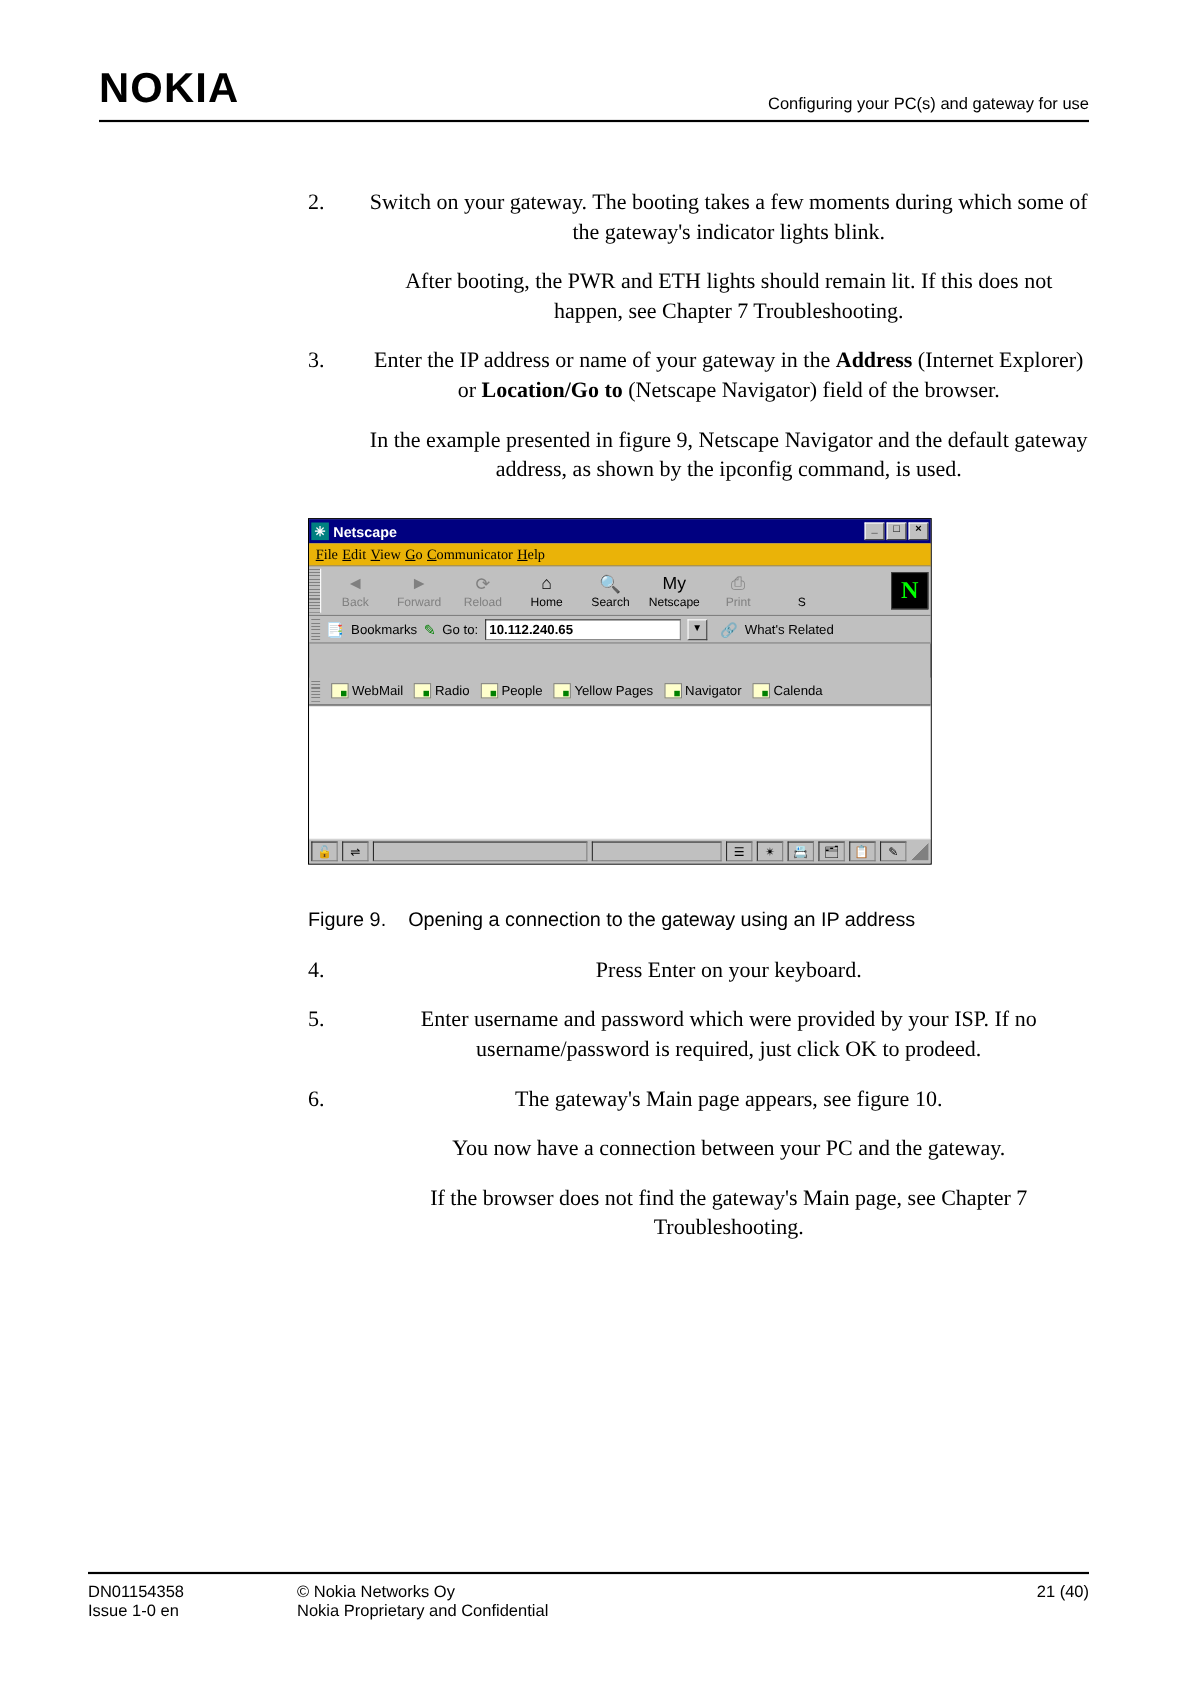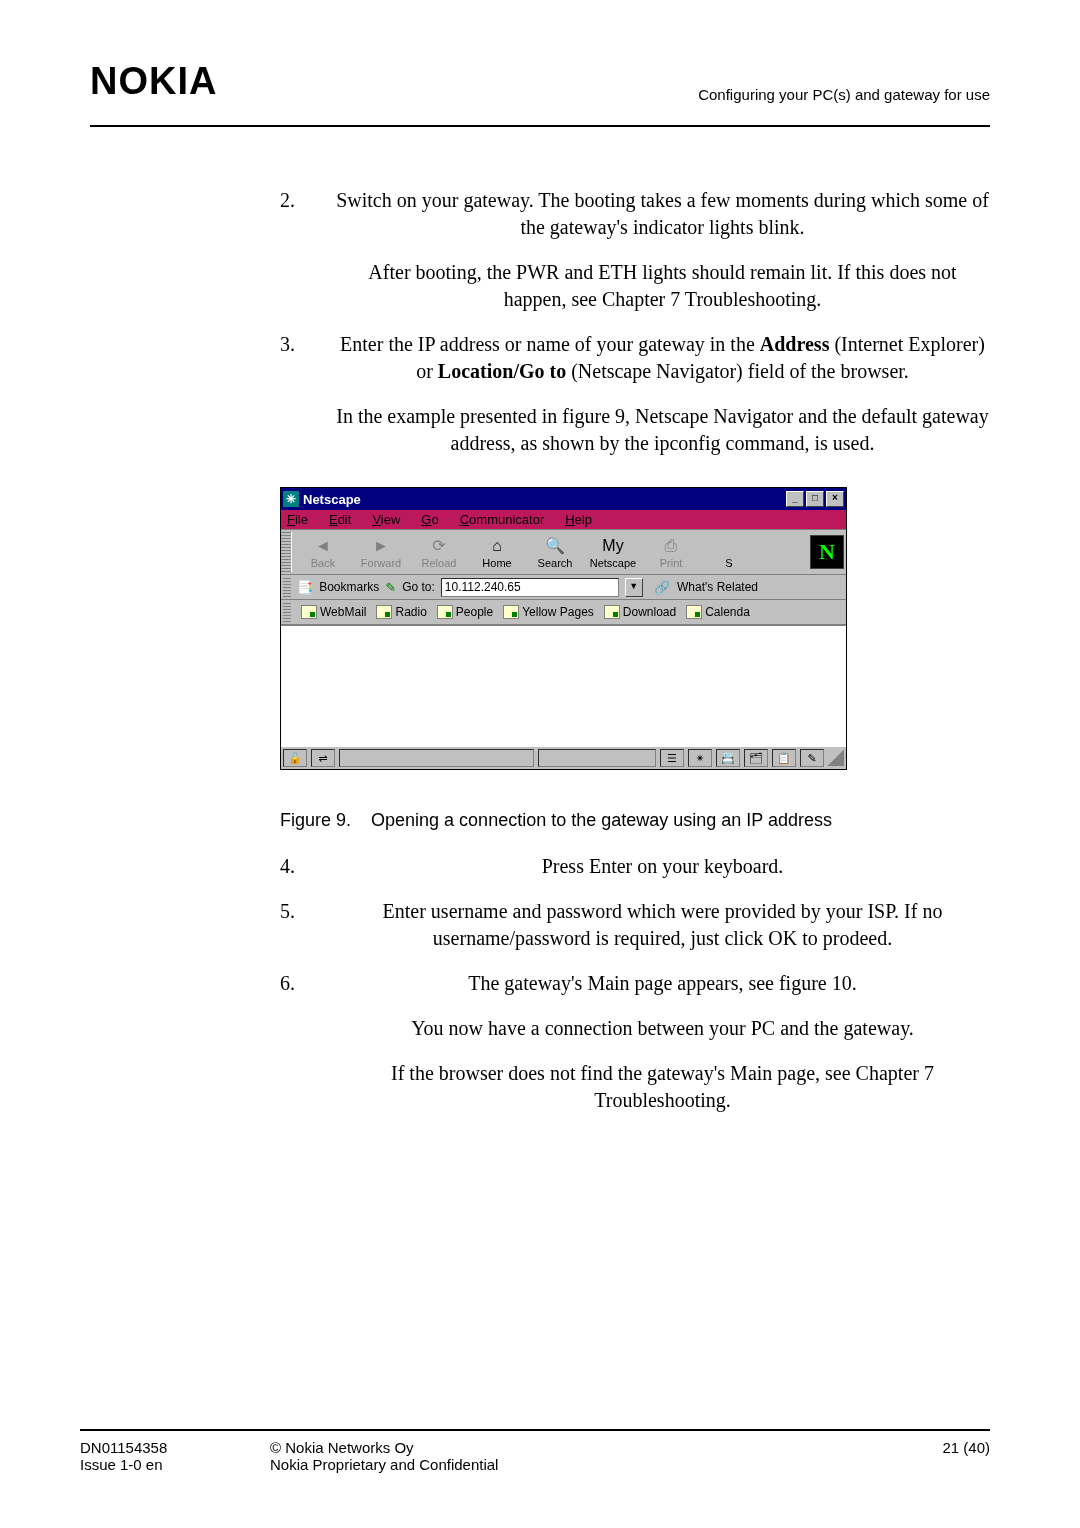--- a/index.html
+++ b/index.html
@@ -24,7 +24,7 @@
     justify-content: space-between;
     align-items: flex-end;
     border-bottom: 2px solid #000;
-    padding-bottom: 22px;
+    padding-bottom: 6px;
     margin-bottom: 60px;
     text-align: right;
   }

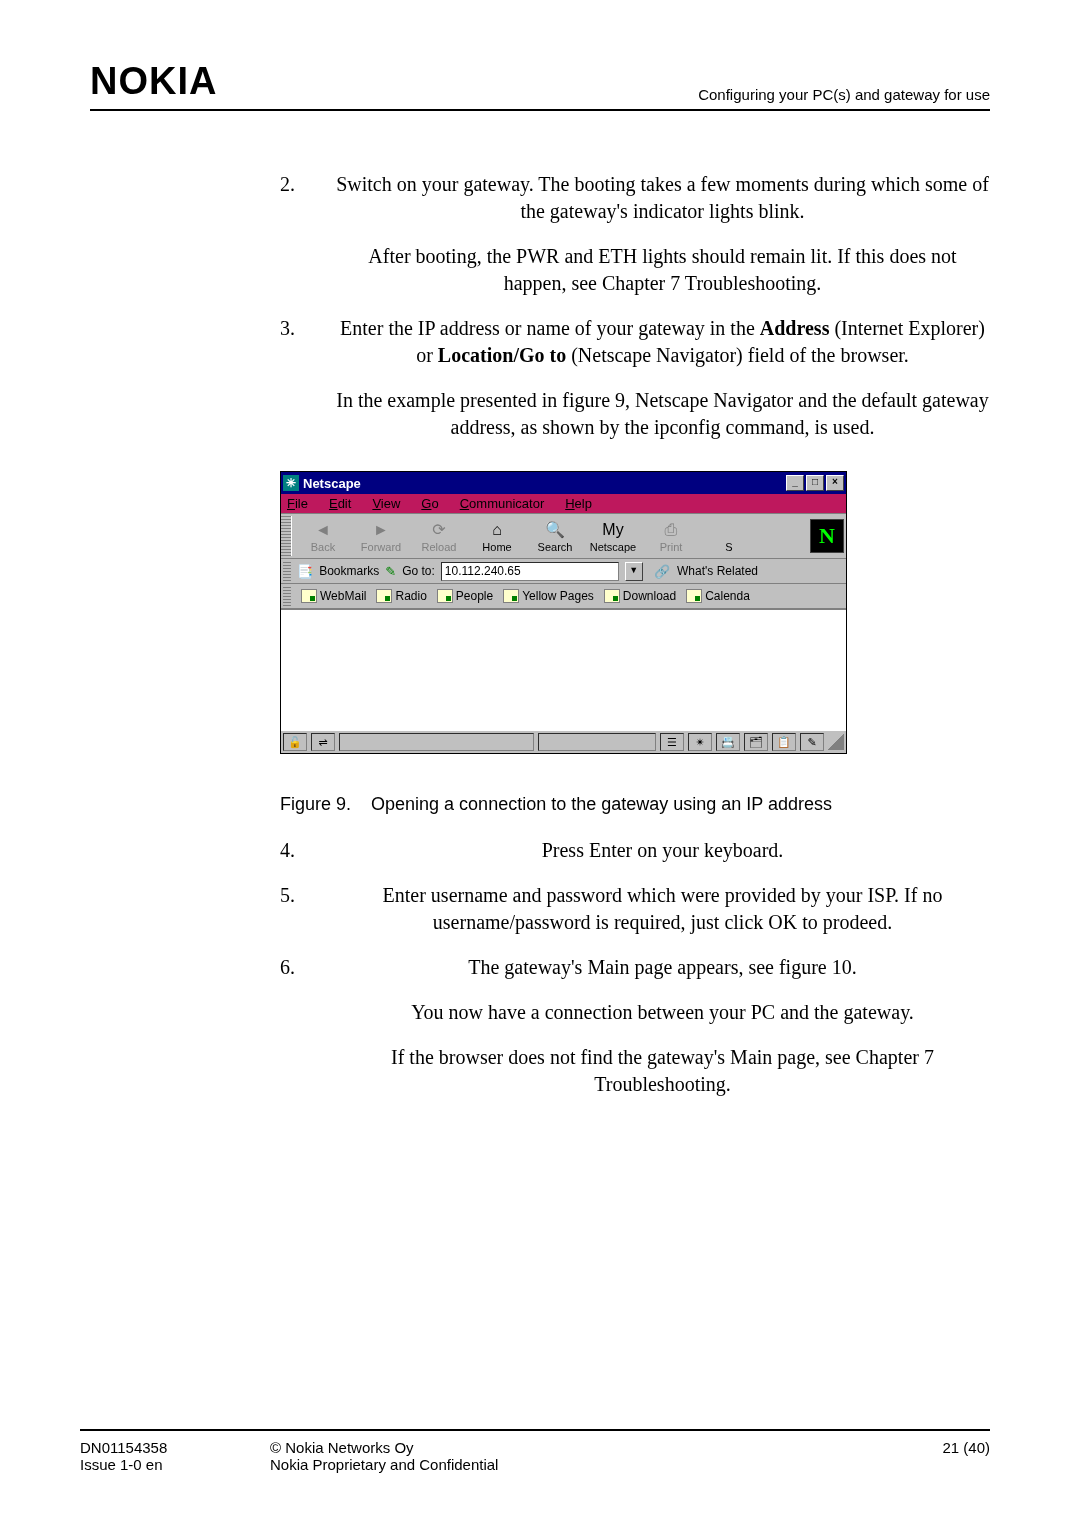--- a/index.html
+++ b/index.html
@@ -99,11 +99,12 @@
     color:#000; font-family: Arial;
   }
   .ns-menubar {
-    background:#be185d;
-    display:flex;
-    gap:21px;
+    background:#eab308;
+    display:flex;
+    gap:4px;
     padding:2px 6px;
     border-bottom:1px solid #808080;
+    font-family:Liberation Serif, serif;
   }
   .ns-menubar span u { text-decoration: underline; }
   .ns-toolbar {

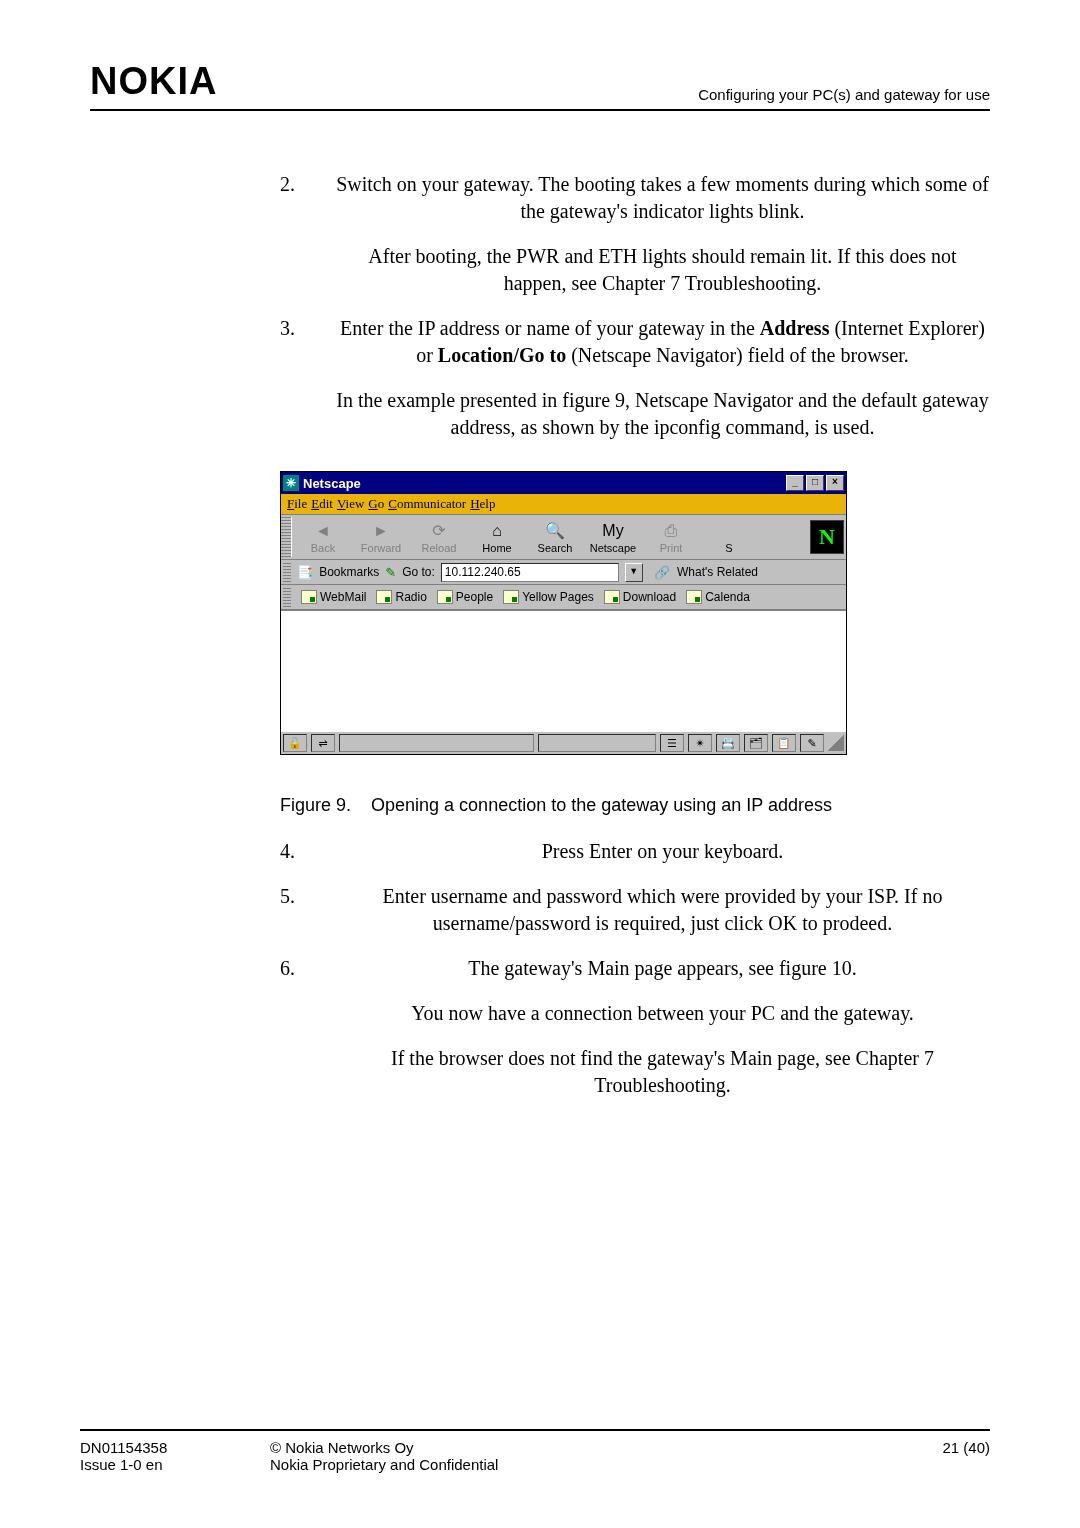--- a/index.html
+++ b/index.html
@@ -152,7 +152,7 @@
   .ns-locbar .lbl { font-size:12px; }
   .ns-goto-input {
     background:#fff; border:1px inset #808080;
-    padding:1px 3px; width:170px; height:15px; font-size:12px;
+    padding:1px 3px; width:170px; height:15px; font-size:12px;font-weight:bold;
   }
   .ns-dropbtn {
     width:16px; height:17px;

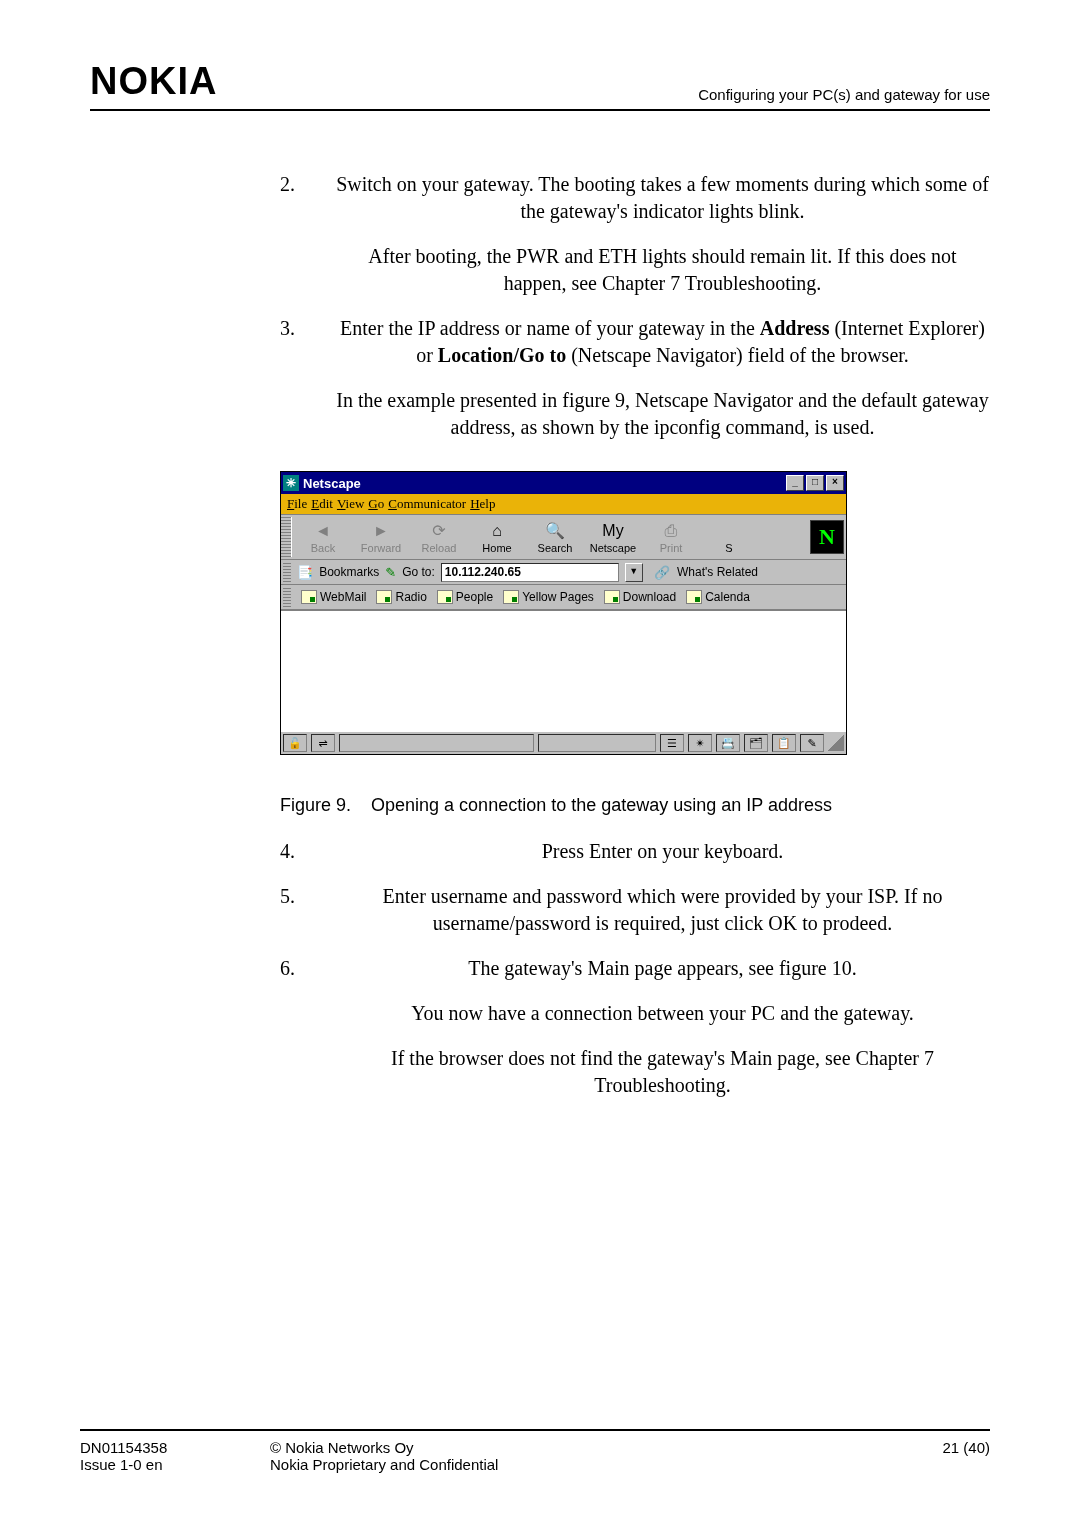--- a/index.html
+++ b/index.html
@@ -168,7 +168,7 @@
     border-bottom:1px solid #808080;
     gap:10px;
     font-size:12px;
-    overflow:hidden; white-space:nowrap;
+    overflow:hidden; white-space:nowrap;margin-top:31px;
   }
   .ns-link { display:flex; align-items:center; gap:3px; }
   .ns-link-icon {

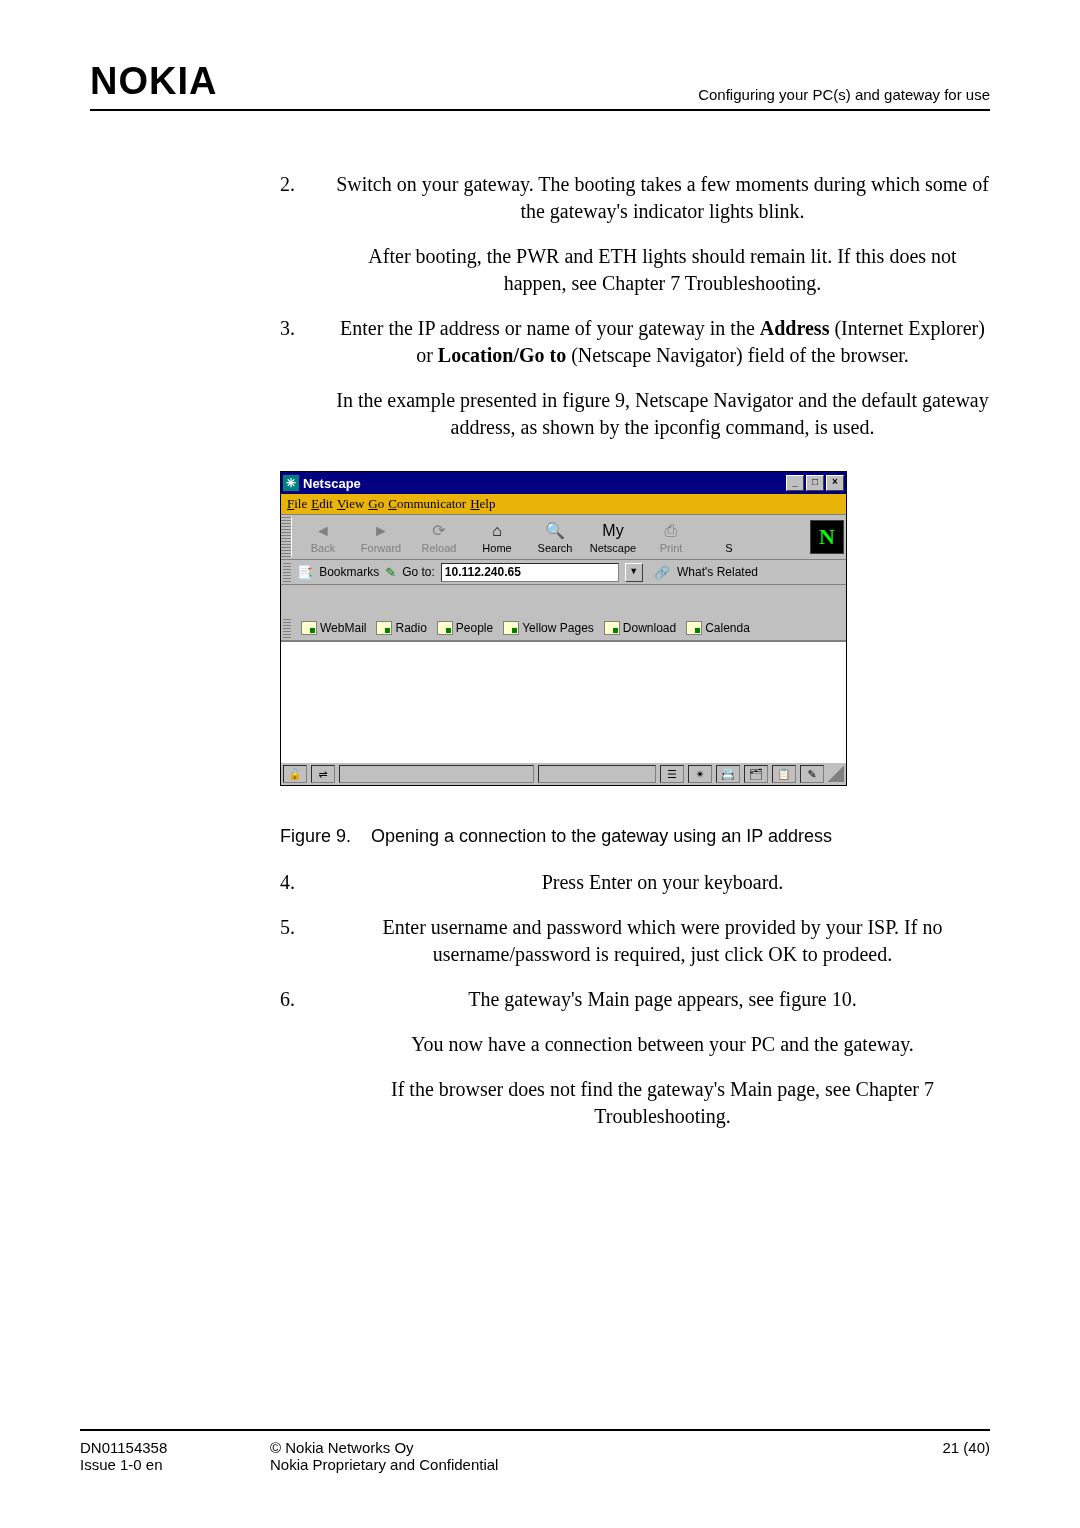--- a/index.html
+++ b/index.html
@@ -326,7 +326,7 @@
           </div>
           <div class="ns-link">
             <div class="ns-link-icon"></div>
-            <span>Download</span>
+            <span>Navigator</span>
           </div>
           <div class="ns-link">
             <div class="ns-link-icon"></div>

